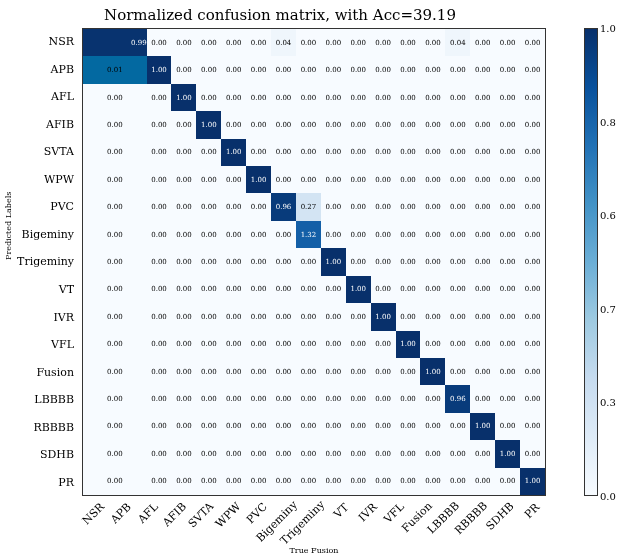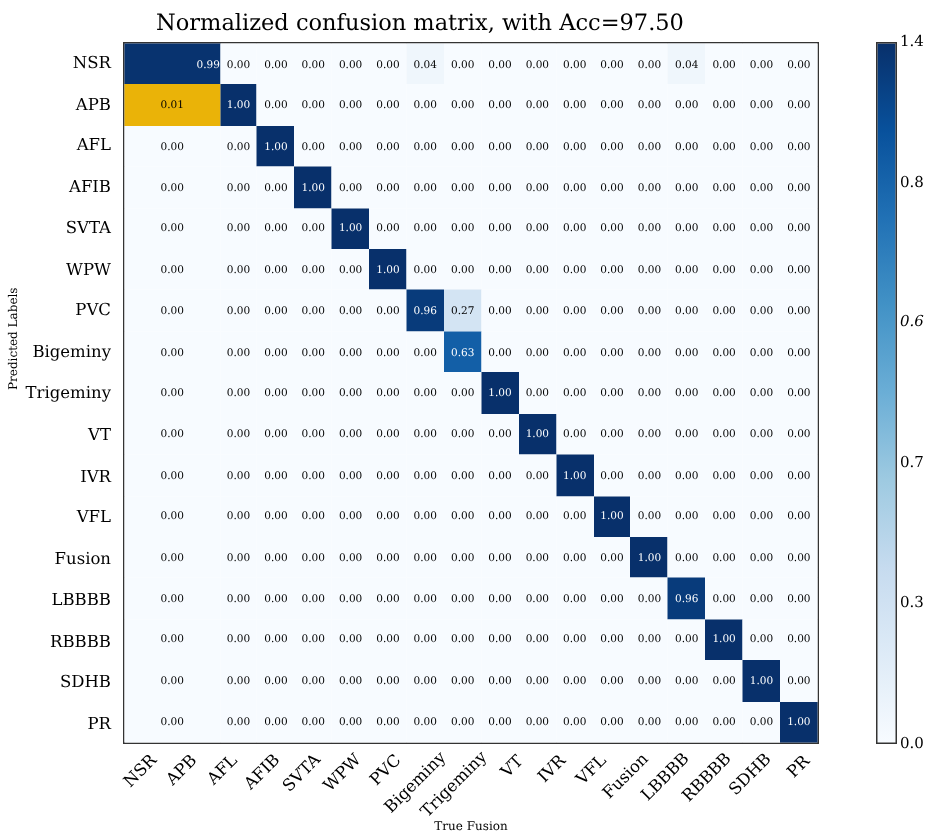--- a/index.html
+++ b/index.html
@@ -118,7 +118,7 @@
 </head>
 <body>
 
-<div class="title">Normalized confusion matrix, with Acc=97.50</div>
+<div class="title">Normalized confusion matrix, with Acc=39.19</div>
 
 <div class="yaxis-title">Predicted Labels</div>
 <div class="xaxis-title">True Fusion</div>

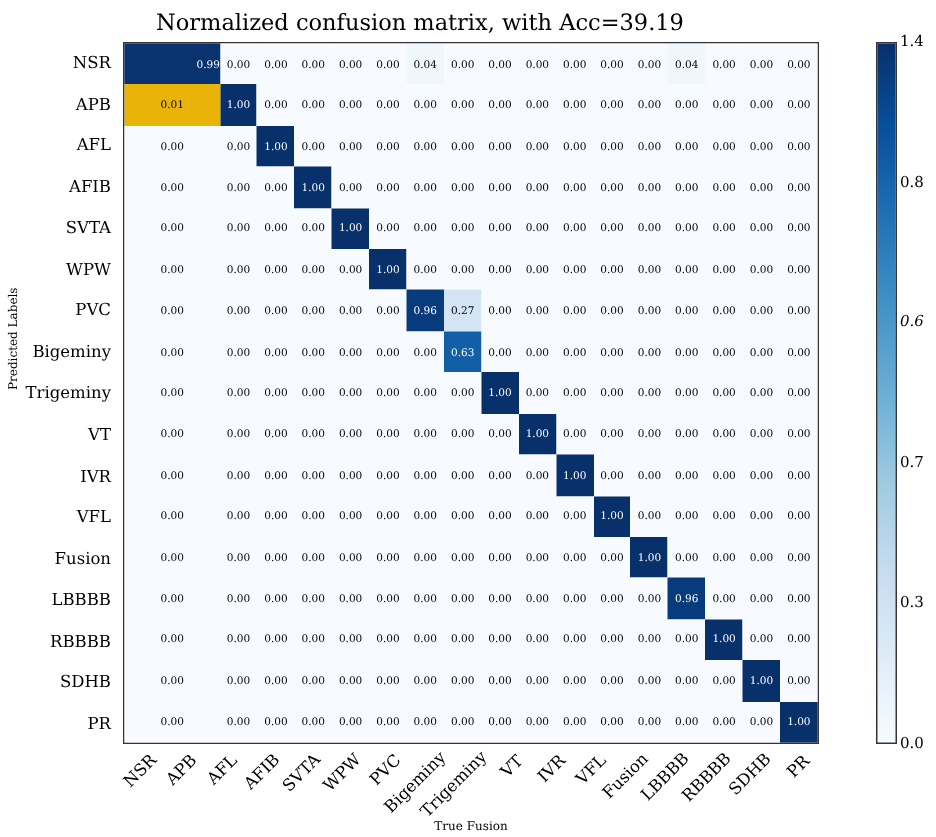--- a/index.html
+++ b/index.html
@@ -496,7 +496,7 @@
     <div style="top: 280.8px;">0.7</div>
     <div style="top: 187.2px; font-style: italic;">0.6</div>
     <div style="top: 93.6px;">0.8</div>
-    <div style="top: 0px;">1.4</div>
+    <div style="top: 0px;">1.0</div>
   </div>
 
 </body></html>

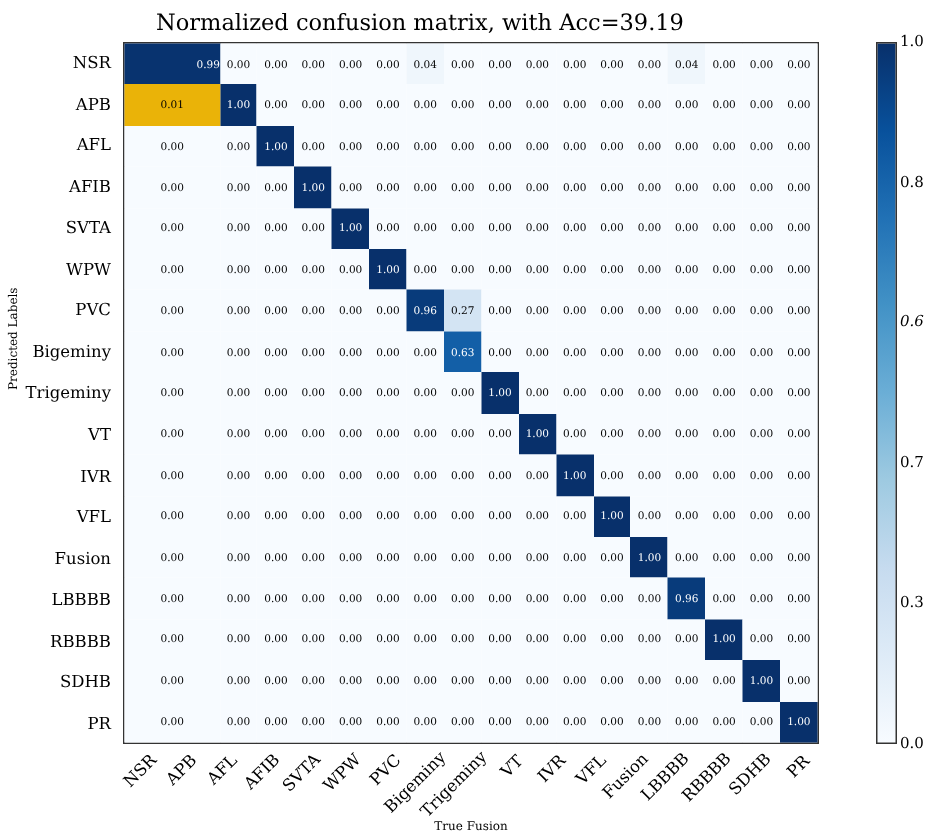--- a/index.html
+++ b/index.html
@@ -161,7 +161,7 @@
       <div class="cell" style="background: rgb(247, 251, 255); color: rgb(0, 0, 0);">0.00</div>
       <div class="cell" style="background: rgb(247, 251, 255); color: rgb(0, 0, 0);">0.00</div>
       <div class="cell" style="background: rgb(247, 251, 255); color: rgb(0, 0, 0);">0.00</div>
-      <div class="cell" style="background: #eab308; color: rgb(0, 0, 0);">0.01</div>
+      <div class="cell" style="background: #0369a1; color: rgb(0, 0, 0);">0.01</div>
       <div class="cell" style="background: rgb(8, 48, 107); color: rgb(255, 255, 255);">1.00</div>
       <div class="cell" style="background: rgb(247, 251, 255); color: rgb(0, 0, 0);">0.00</div>
       <div class="cell" style="background: rgb(247, 251, 255); color: rgb(0, 0, 0);">0.00</div>

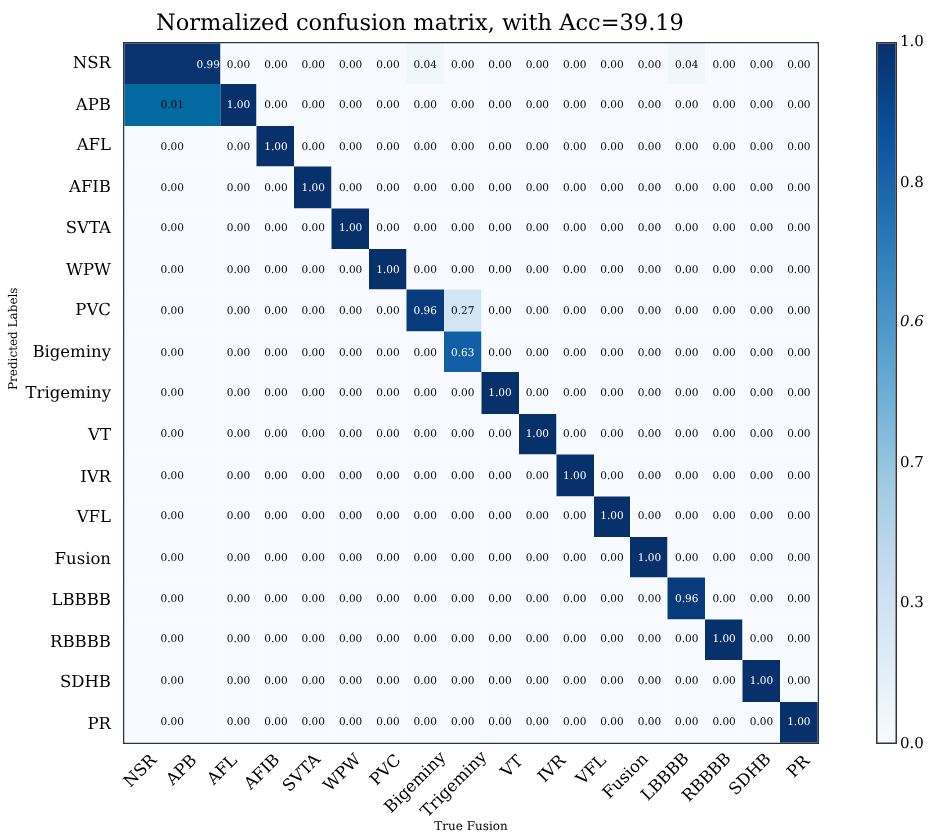--- a/index.html
+++ b/index.html
@@ -494,7 +494,7 @@
     <div style="top: 468px;">0.0</div>
     <div style="top: 374.4px;">0.3</div>
     <div style="top: 280.8px;">0.7</div>
-    <div style="top: 187.2px; font-style: italic;">0.6</div>
+    <div style="top: 187.2px;">0.6</div>
     <div style="top: 93.6px;">0.8</div>
     <div style="top: 0px;">1.0</div>
   </div>

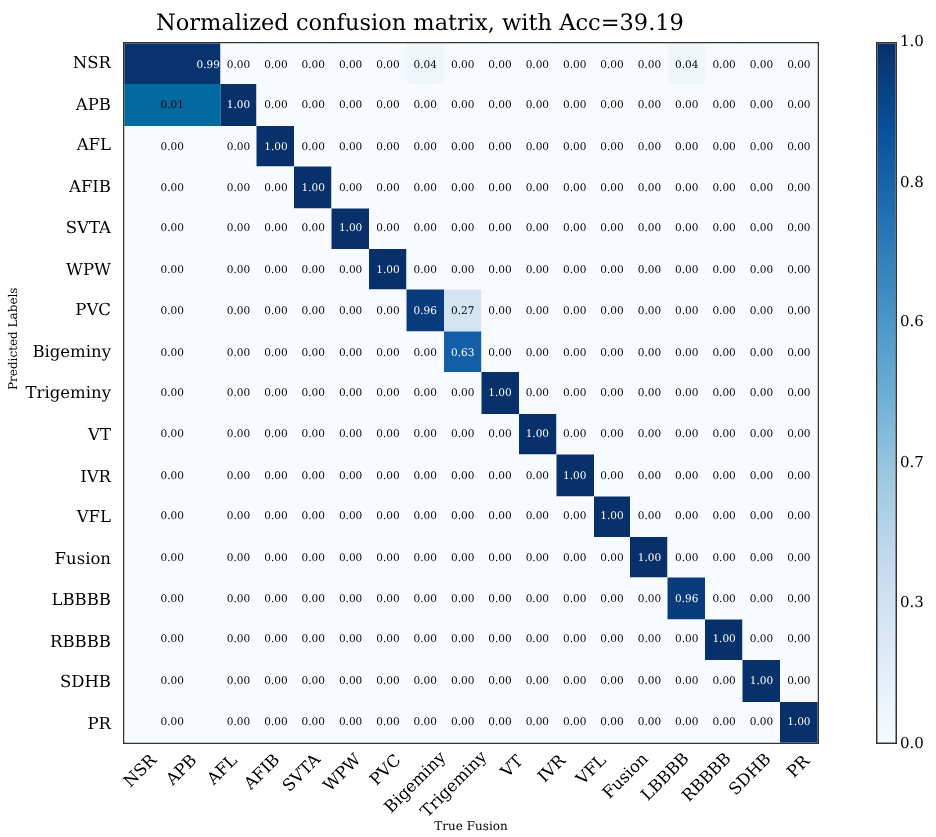--- a/index.html
+++ b/index.html
@@ -270,7 +270,7 @@
       <div class="cell" style="background: rgb(247, 251, 255); color: rgb(0, 0, 0);">0.00</div>
       <div class="cell" style="background: rgb(247, 251, 255); color: rgb(0, 0, 0);">0.00</div>
       <div class="cell" style="background: rgb(247, 251, 255); color: rgb(0, 0, 0);">0.00</div>
-      <div class="cell" style="background: rgb(19, 95, 167); color: rgb(255, 255, 255);">0.63</div>
+      <div class="cell" style="background: rgb(19, 95, 167); color: rgb(255, 255, 255);">1.32</div>
       <div class="cell" style="background: rgb(247, 251, 255); color: rgb(0, 0, 0);">0.00</div>
       <div class="cell" style="background: rgb(247, 251, 255); color: rgb(0, 0, 0);">0.00</div>
       <div class="cell" style="background: rgb(247, 251, 255); color: rgb(0, 0, 0);">0.00</div>

